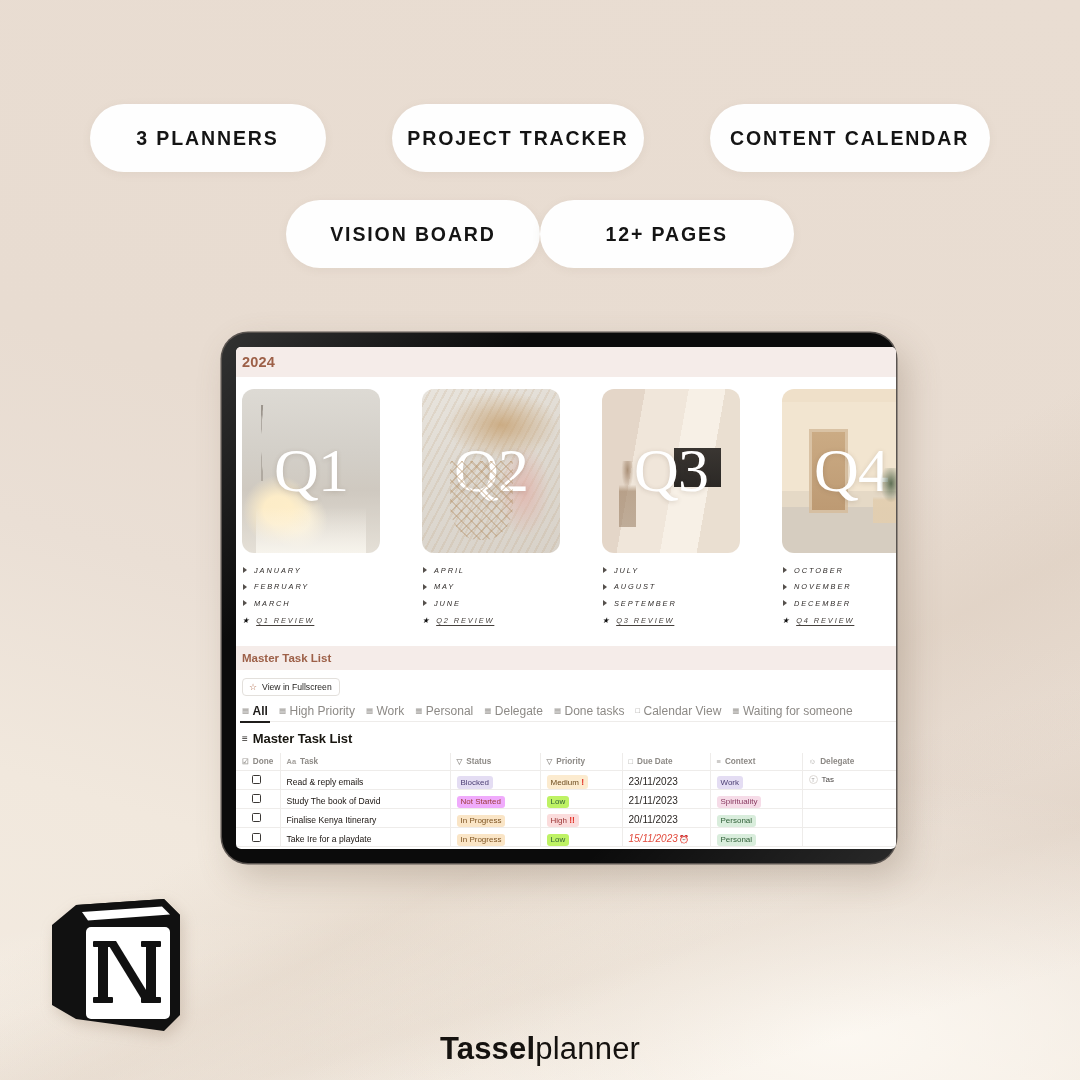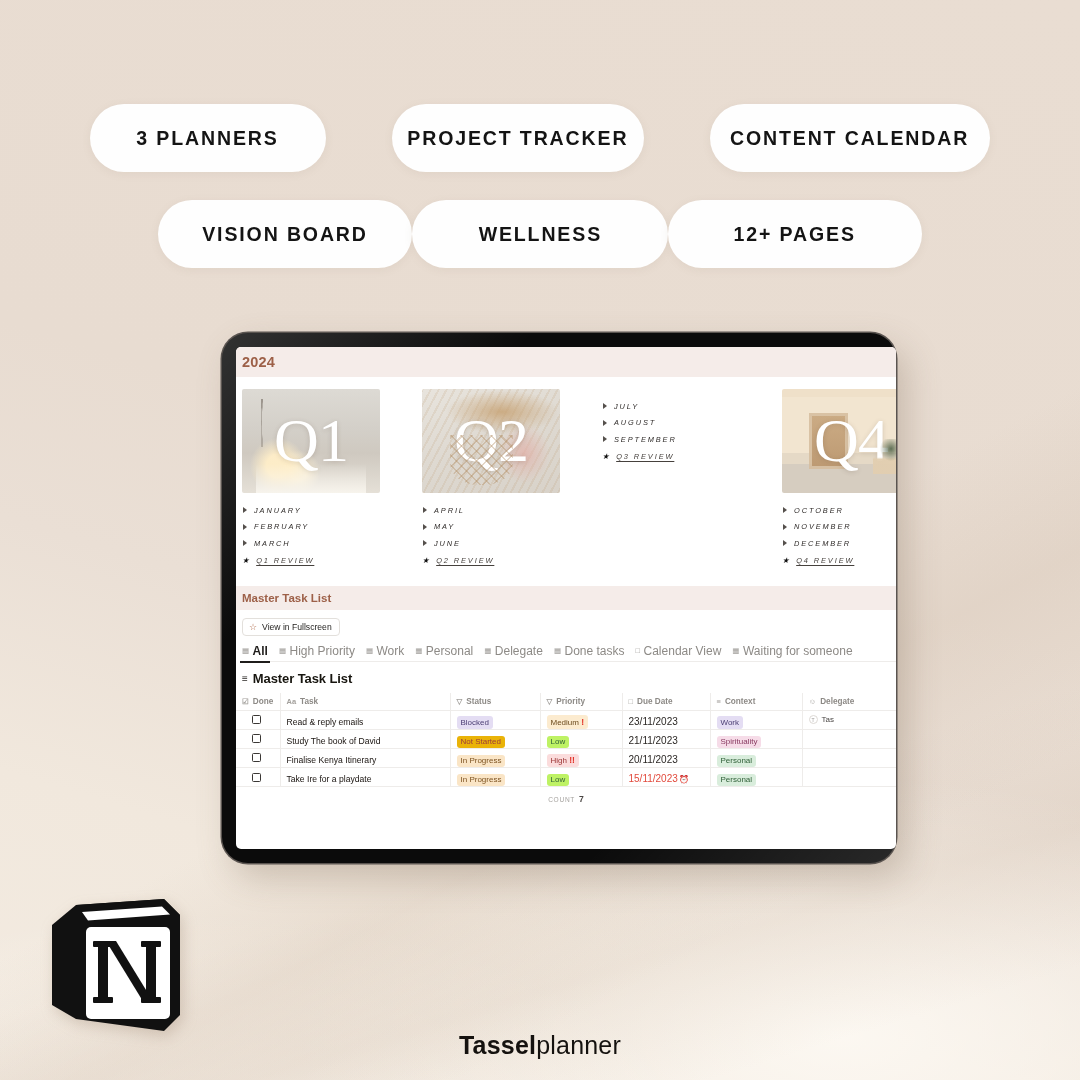--- a/index.html
+++ b/index.html
@@ -439,9 +439,6 @@
   <div class="pill-row row2">
     <div class="pill p-vision">
       <span>VISION BOARD</span>
-    </div>
-    <div class="pill p-wellness">
-      <span>WELLNESS</span>
     </div>
     <div class="pill p-pages">
       <span>12+ PAGES</span>

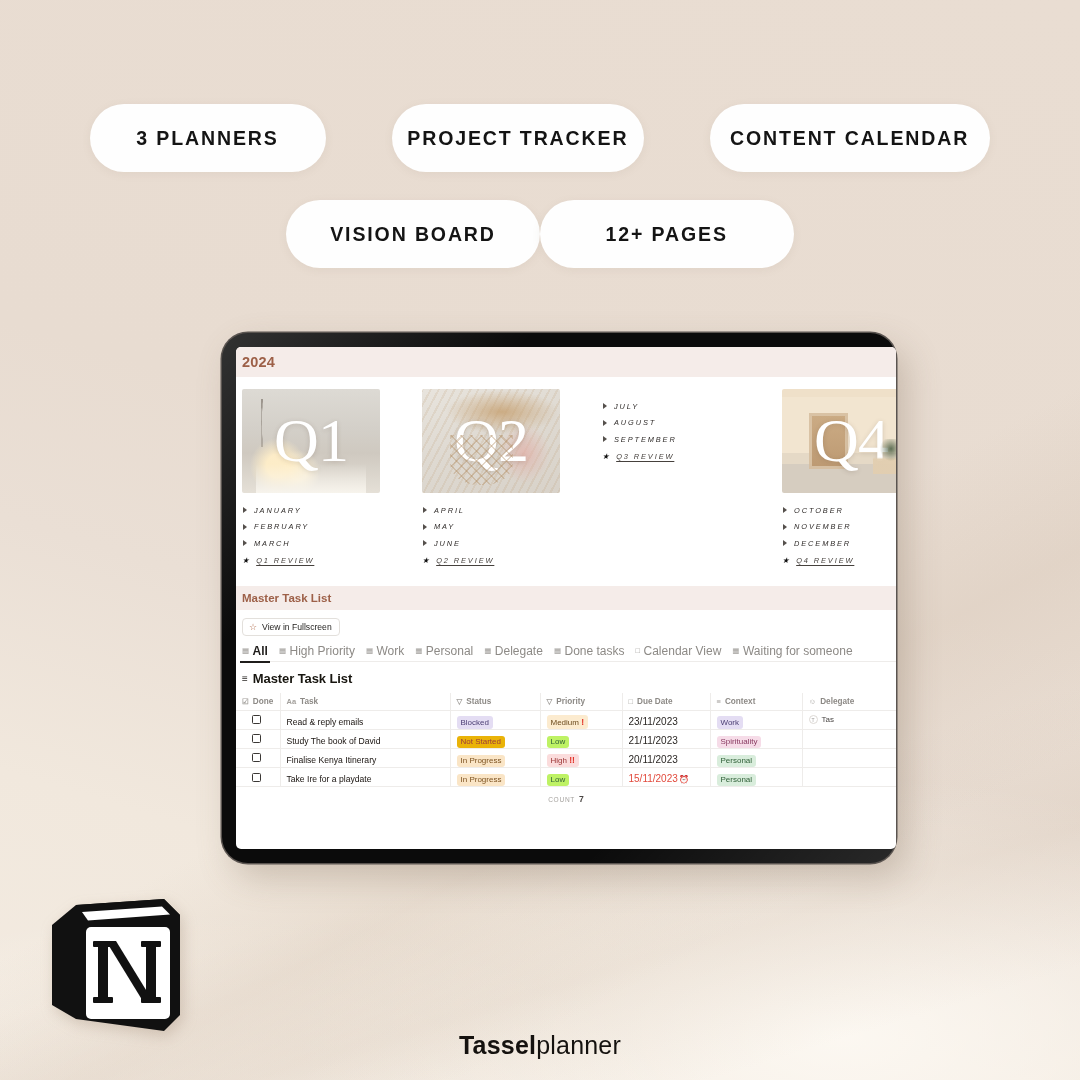--- a/index.html
+++ b/index.html
@@ -132,8 +132,8 @@
   .q-img {
     position: relative;
     width: 138px;
-    height: 104px;
-    border-radius: 2px;
+    height: 164px;
+    border-radius: 12px;
     overflow: hidden;
   }
   .q-img .label {

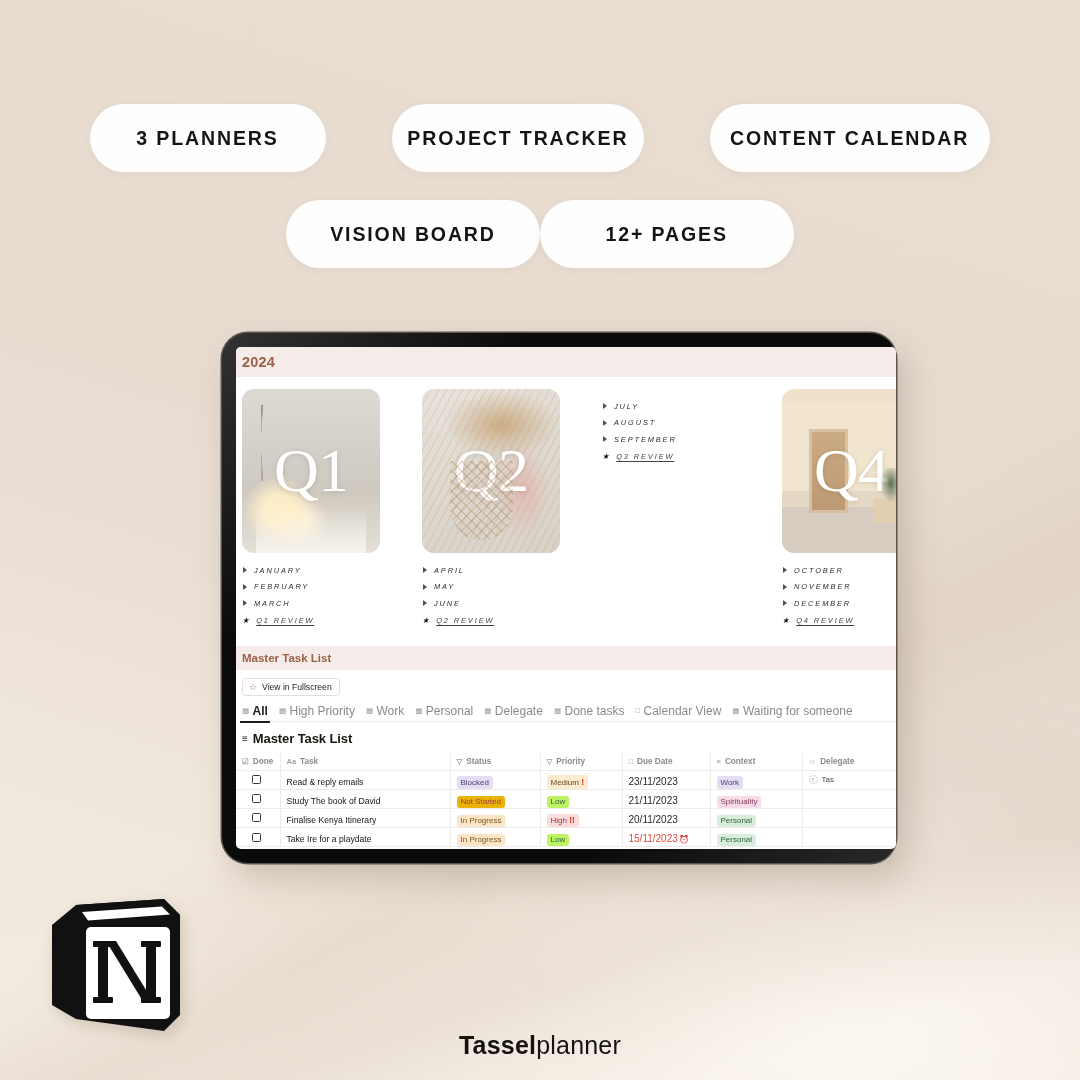--- a/index.html
+++ b/index.html
@@ -506,6 +506,9 @@
       </div>
 
       <div class="q-card">
+        <div class="q-img img-q3">
+          <div class="label">Q3</div>
+        </div>
         <div class="months">
           <div class="m-row">
             <span class="tri"></span>

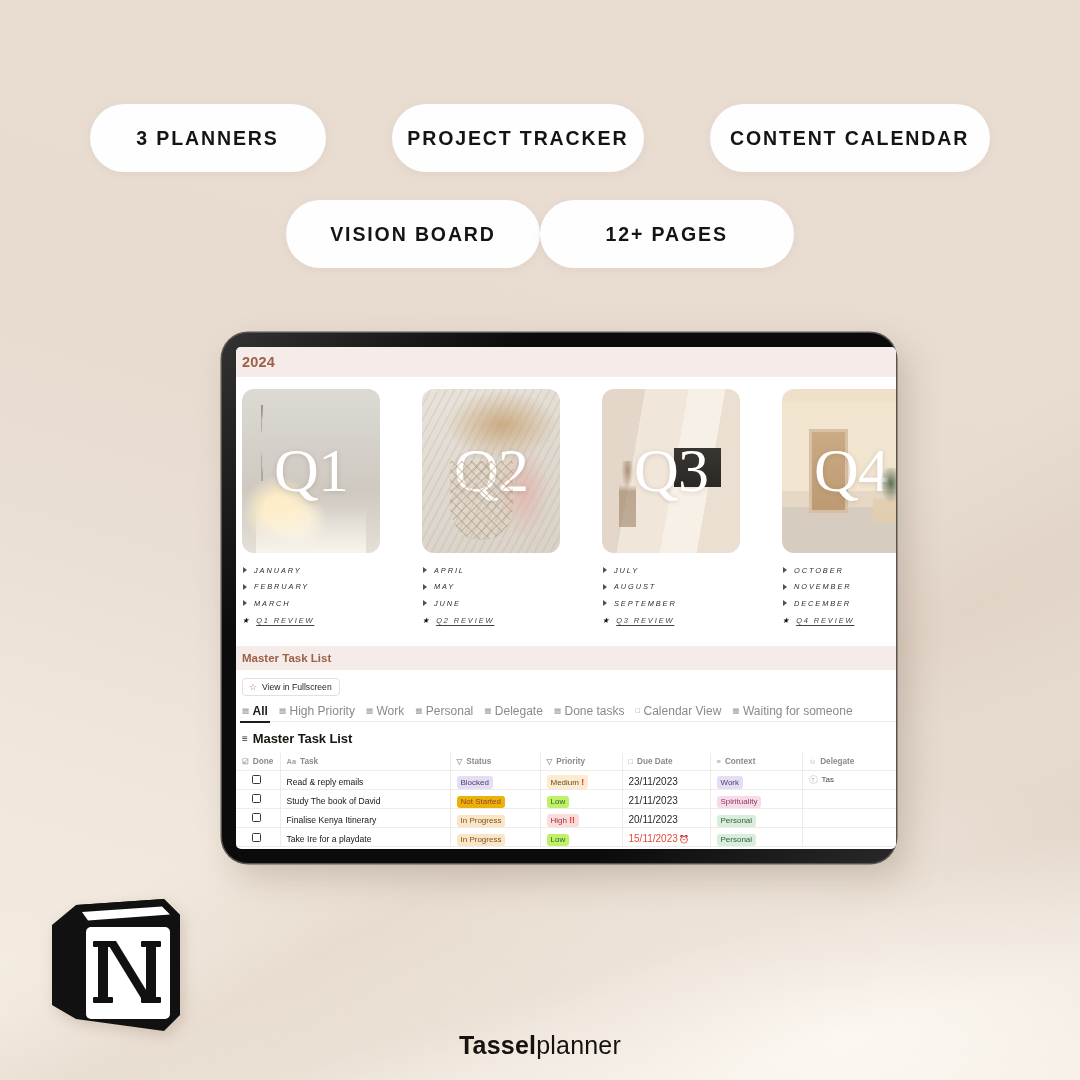--- a/index.html
+++ b/index.html
@@ -362,7 +362,7 @@
     white-space: nowrap;
   }
   .b-blocked  { background:#e4ddf3; color:#4a3d72; }
-  .b-notstart { background:#eab308; color:#9b3c3c; }
+  .b-notstart { background:#f0abfc; color:#9b3c3c; }
   .b-inprog   { background:#fae5c6; color:#7d5321; }
   .b-medium   { background:#fcebcf; color:#6b4a1d; }
   .b-low      { background:#bef264; color:#2f5f37; }

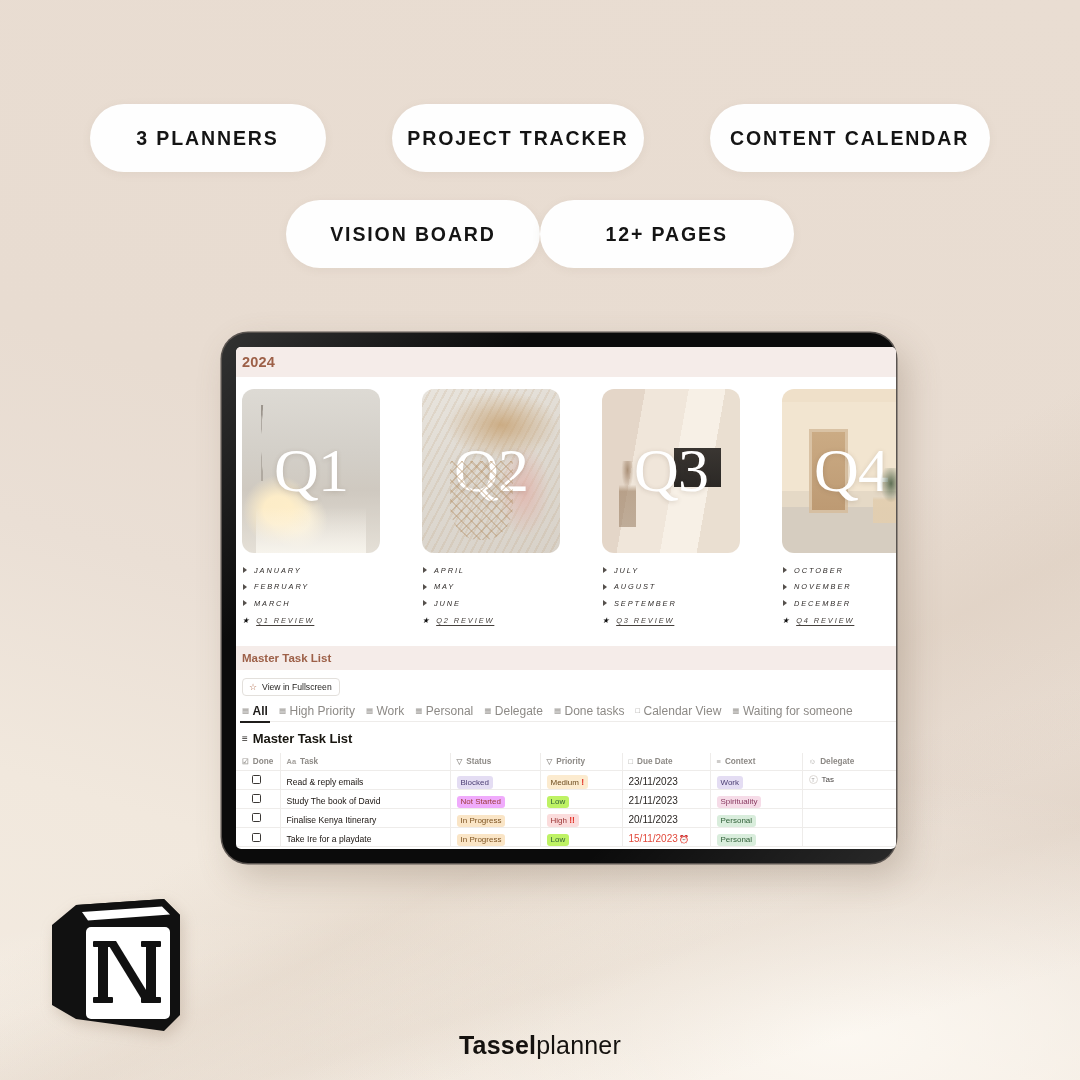--- a/index.html
+++ b/index.html
@@ -374,7 +374,7 @@
   .bang { color:#e2342a; font-weight:700; font-size:8.6px; }
 
   .date-txt { font-size: 10px; color: #2b2724; }
-  .date-txt.overdue { color: #e24a3c; }
+  .date-txt.overdue { color: #e24a3c; font-style: italic; }
   .clock { font-size: 8px; color:#e24a3c; margin-left: 2px; }
 
   .del-cell { display:flex; align-items:center; gap:4px; }

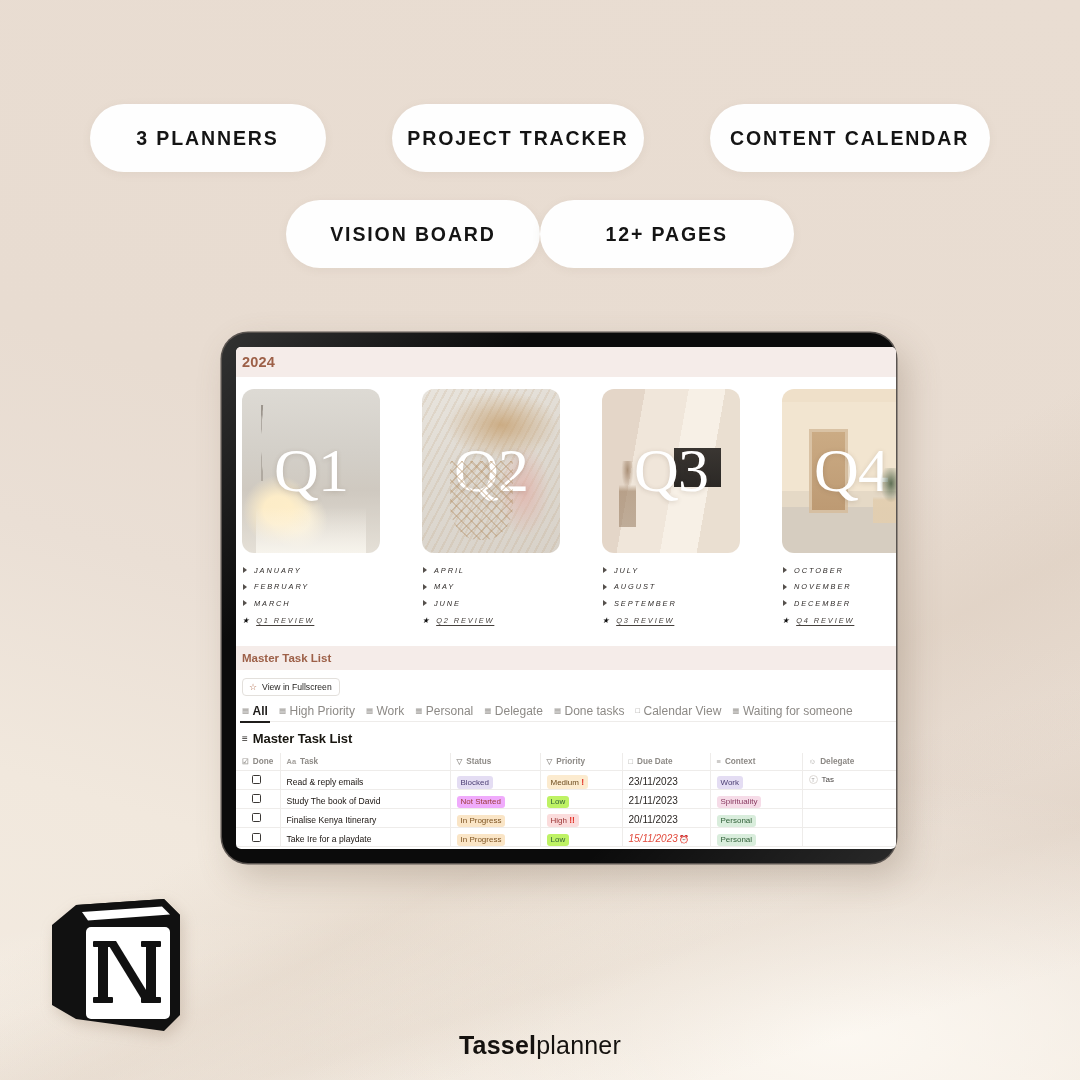--- a/index.html
+++ b/index.html
@@ -412,7 +412,7 @@
     left: 0; right: 0;
     top: 1031px;
     text-align: center;
-    font-size: 25px;
+    font-size: 31px;
     color: #15120f;
     letter-spacing: .2px;
   }

